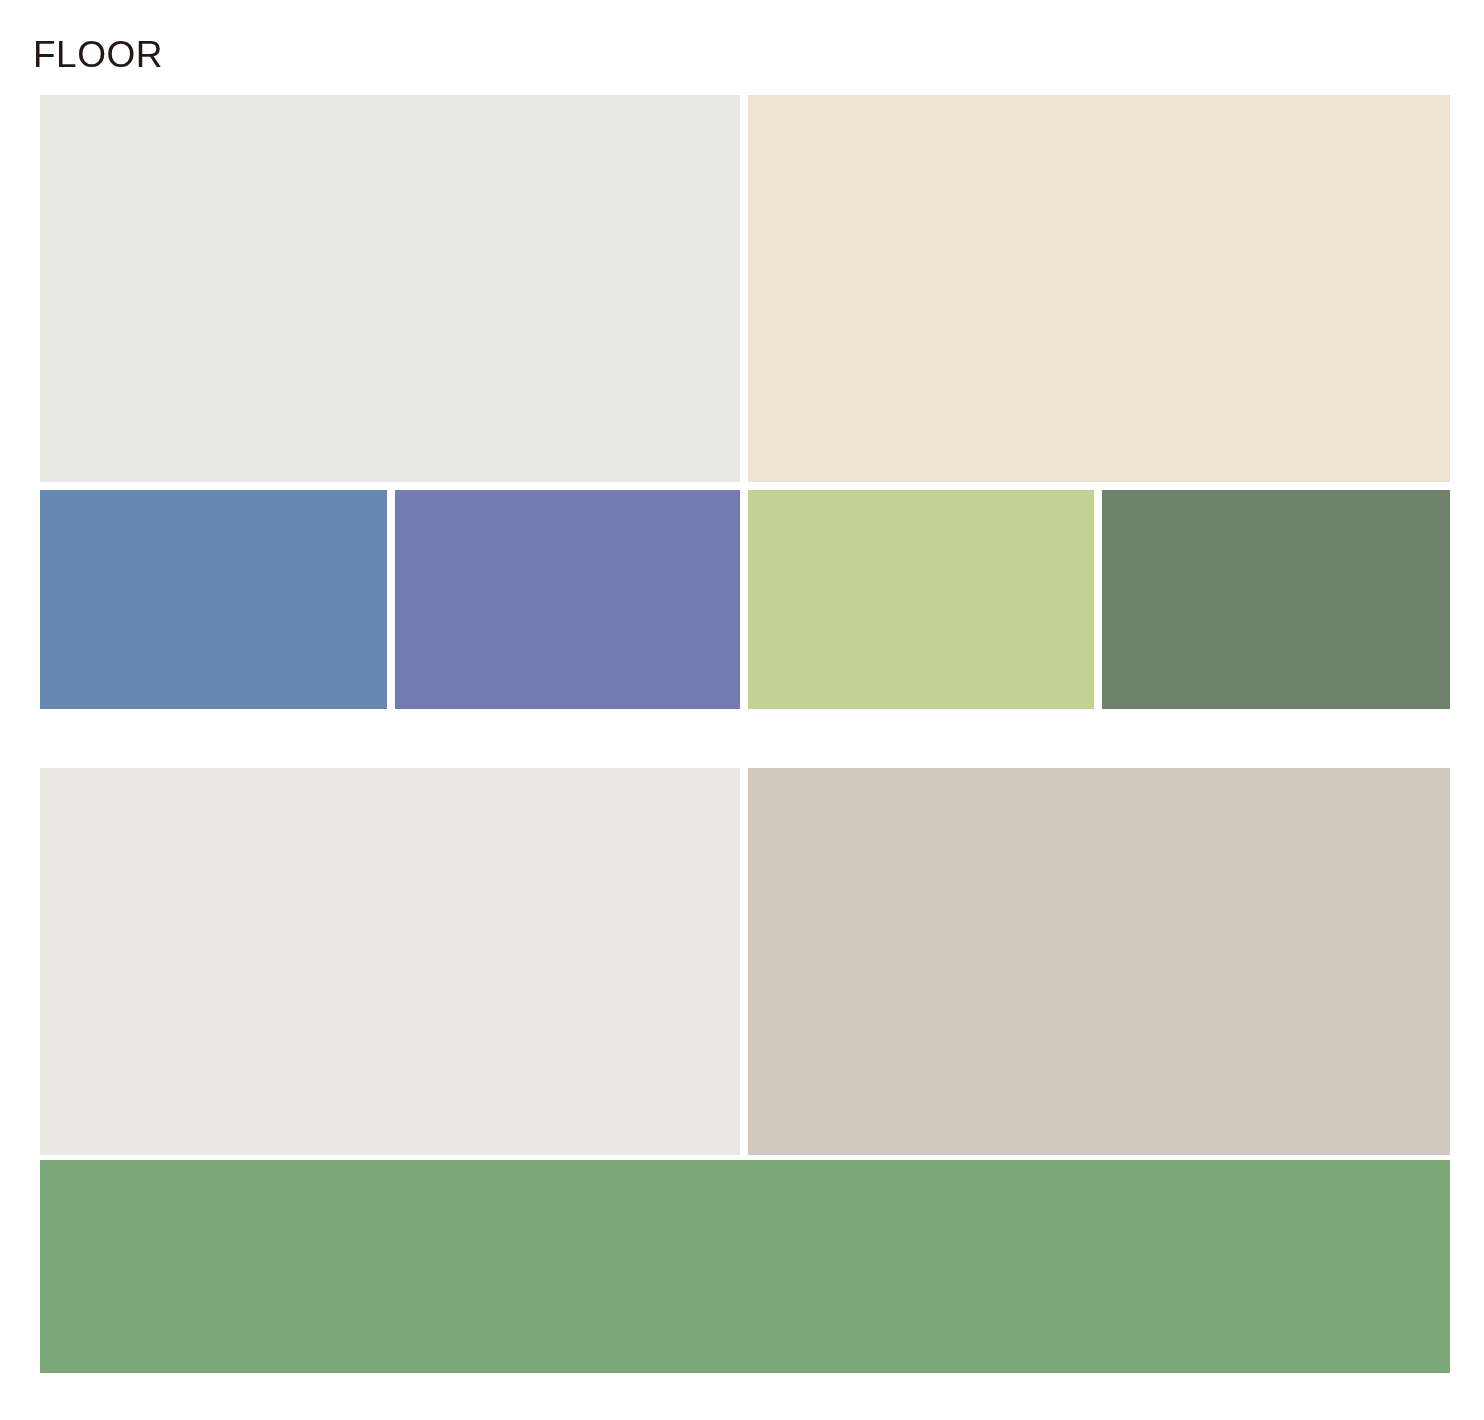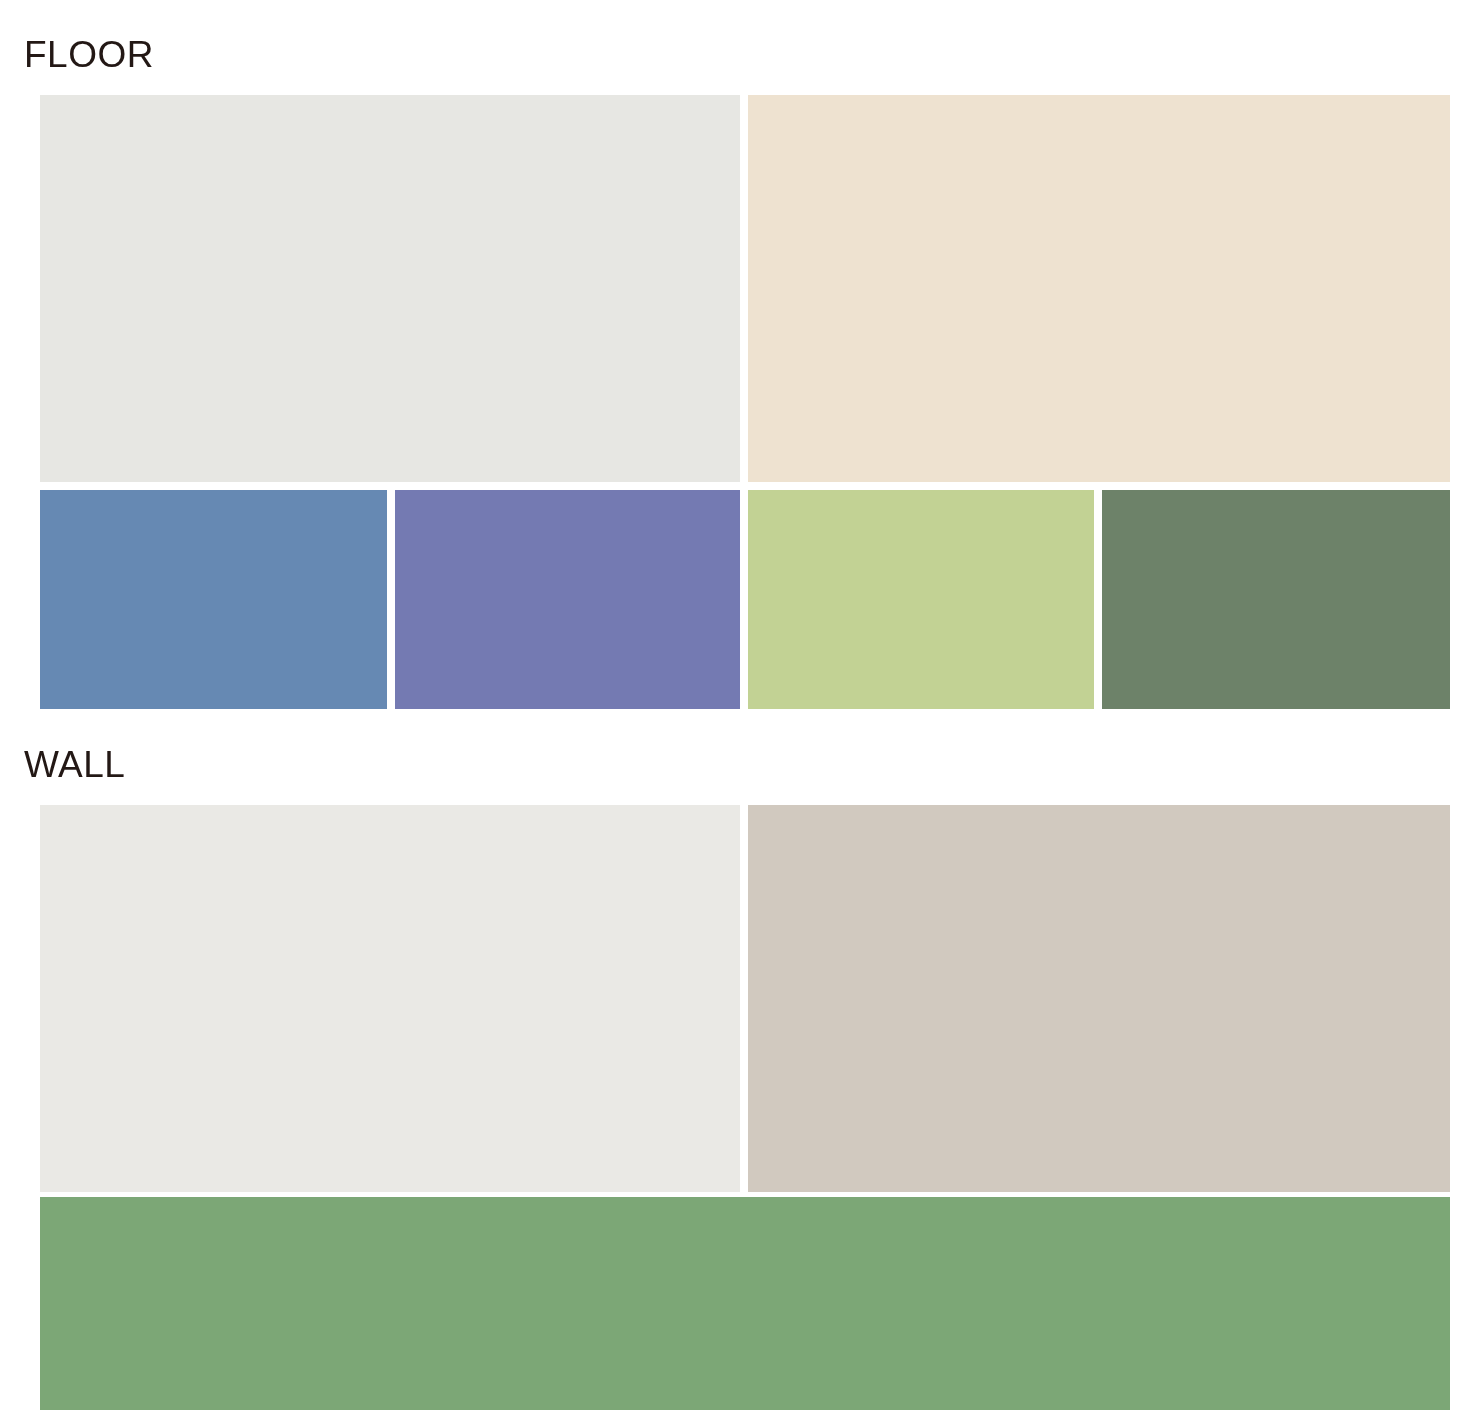--- a/index.html
+++ b/index.html
@@ -33,7 +33,7 @@
     letter-spacing: 0.5px;
     color: #231815;
     line-height: 1;
-    padding-left: 24px;
+    padding-left: 33px;
     margin: 0;
     white-space: nowrap;
   }

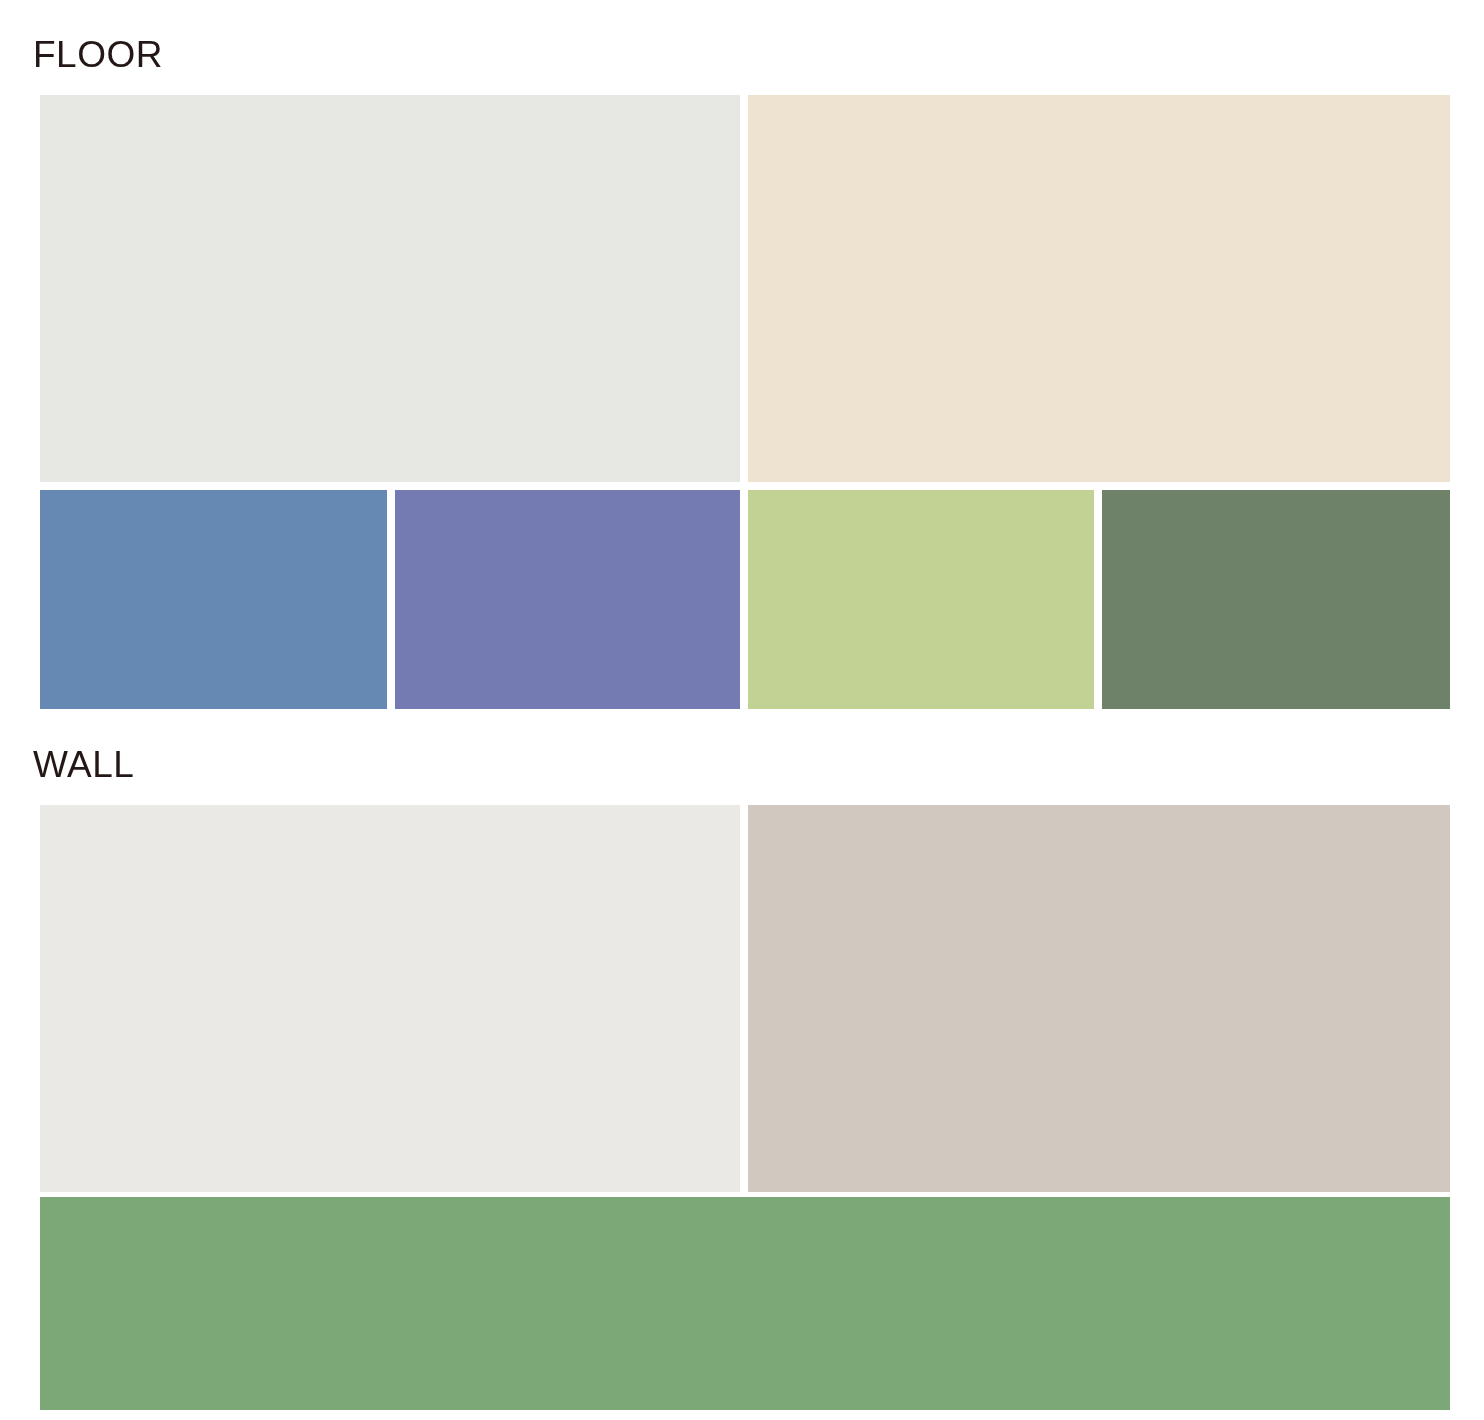--- a/index.html
+++ b/index.html
@@ -78,7 +78,6 @@
   </div>
 
   <div class="section" id="wall-section">
-    <div class="section-label" id="wall-label" style="color: rgb(35, 24, 21);">WALL</div>
     <div class="swatch-row" id="wall-row-1">
         <div class="swatch" style="left: 40px; width: 700px; height: 100%; background: rgb(234, 233, 229);"></div>
         <div class="swatch" style="left: 748px; width: 702px; height: 100%; background: rgb(209, 201, 191);"></div>

